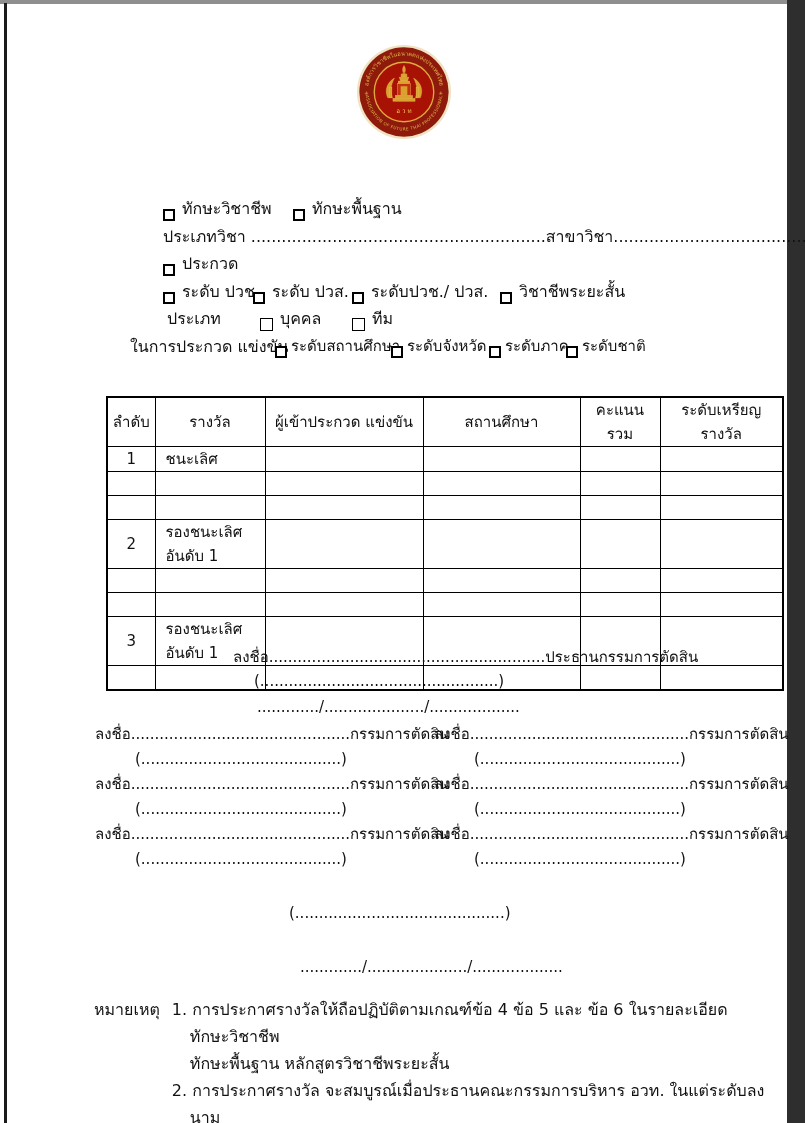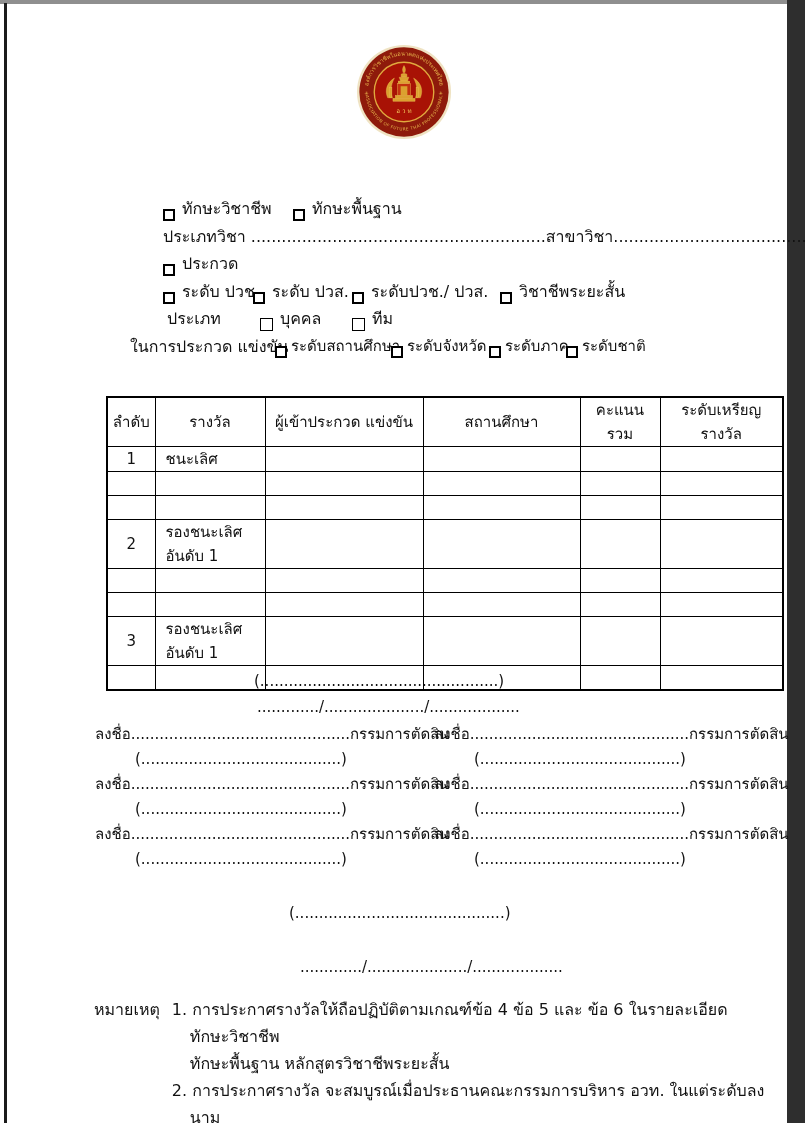--- a/index.html
+++ b/index.html
@@ -260,6 +260,7 @@
       </tbody>
   </table>
 
+  <div class="sig-line" style="left:233px; top:645px">ลงชื่อ..........................................................ประธานกรรมการตัดสิน</div>
   <div class="sig-line" style="left:254px; top:672px">(..................................................)</div>
   <div class="sig-line" style="left:257px; top:698px">............./...................../...................</div>
 

